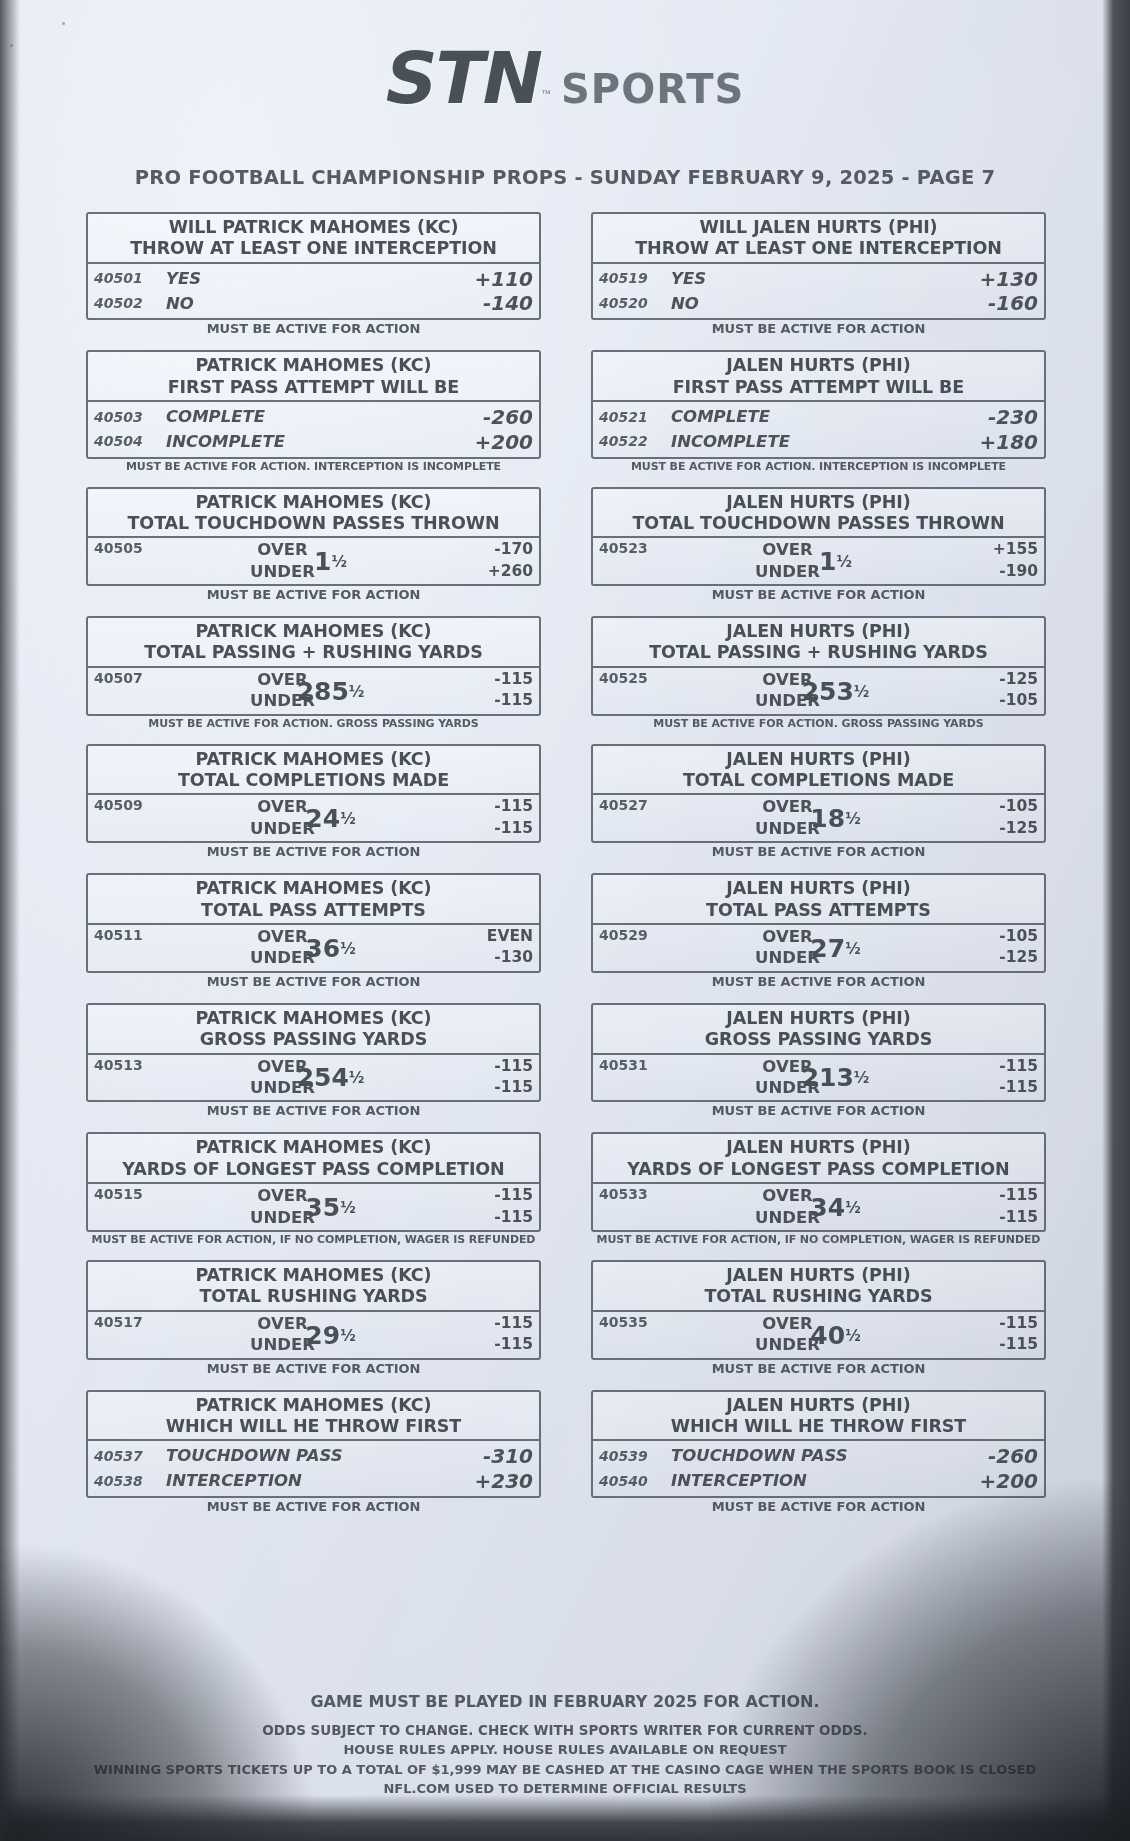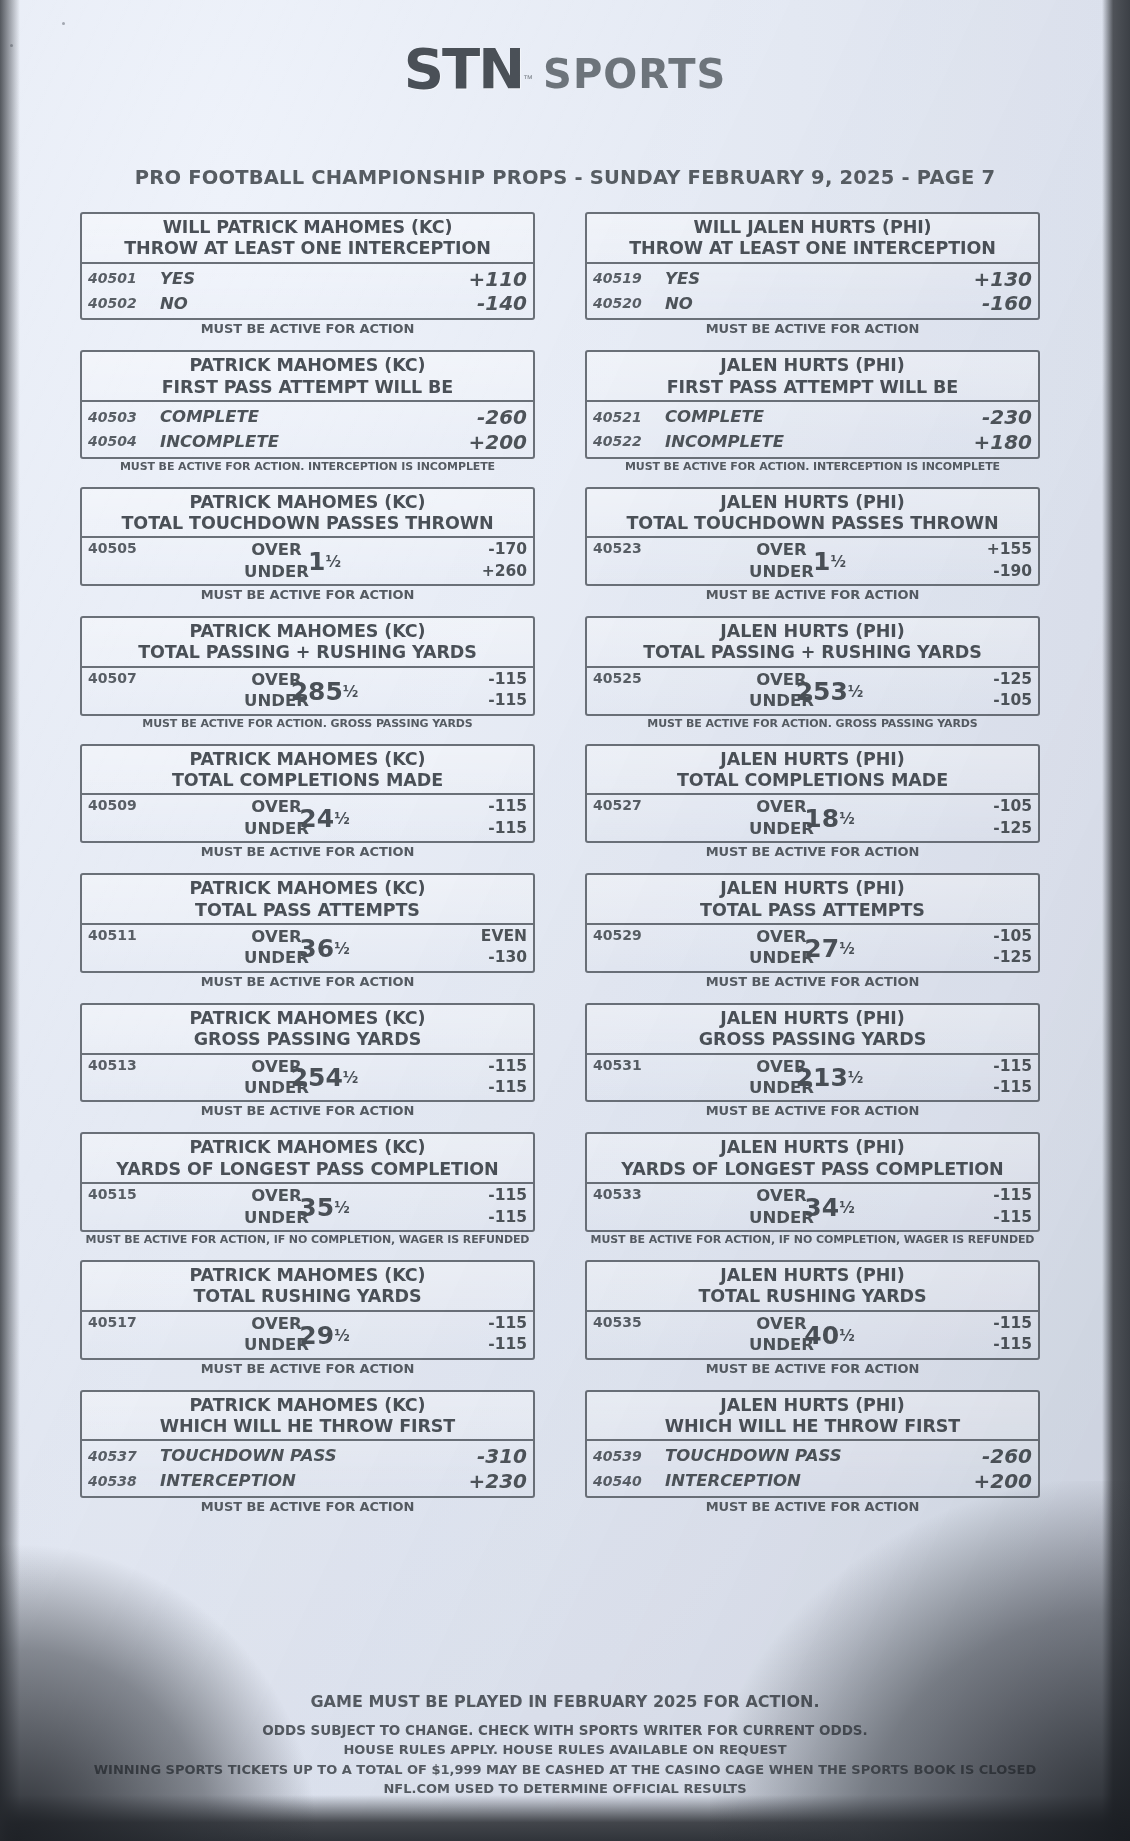--- a/index.html
+++ b/index.html
@@ -72,7 +72,8 @@
   .logo-stn {
     font-family: "DejaVu Sans", sans-serif;
     font-weight: bold;
-    font-size: 56px;
+    font-style: italic;
+    font-size: 72px;
     letter-spacing: -2px;
     color: #4a5057;
     text-shadow: 1px 1px 0 rgba(255,255,255,.5);

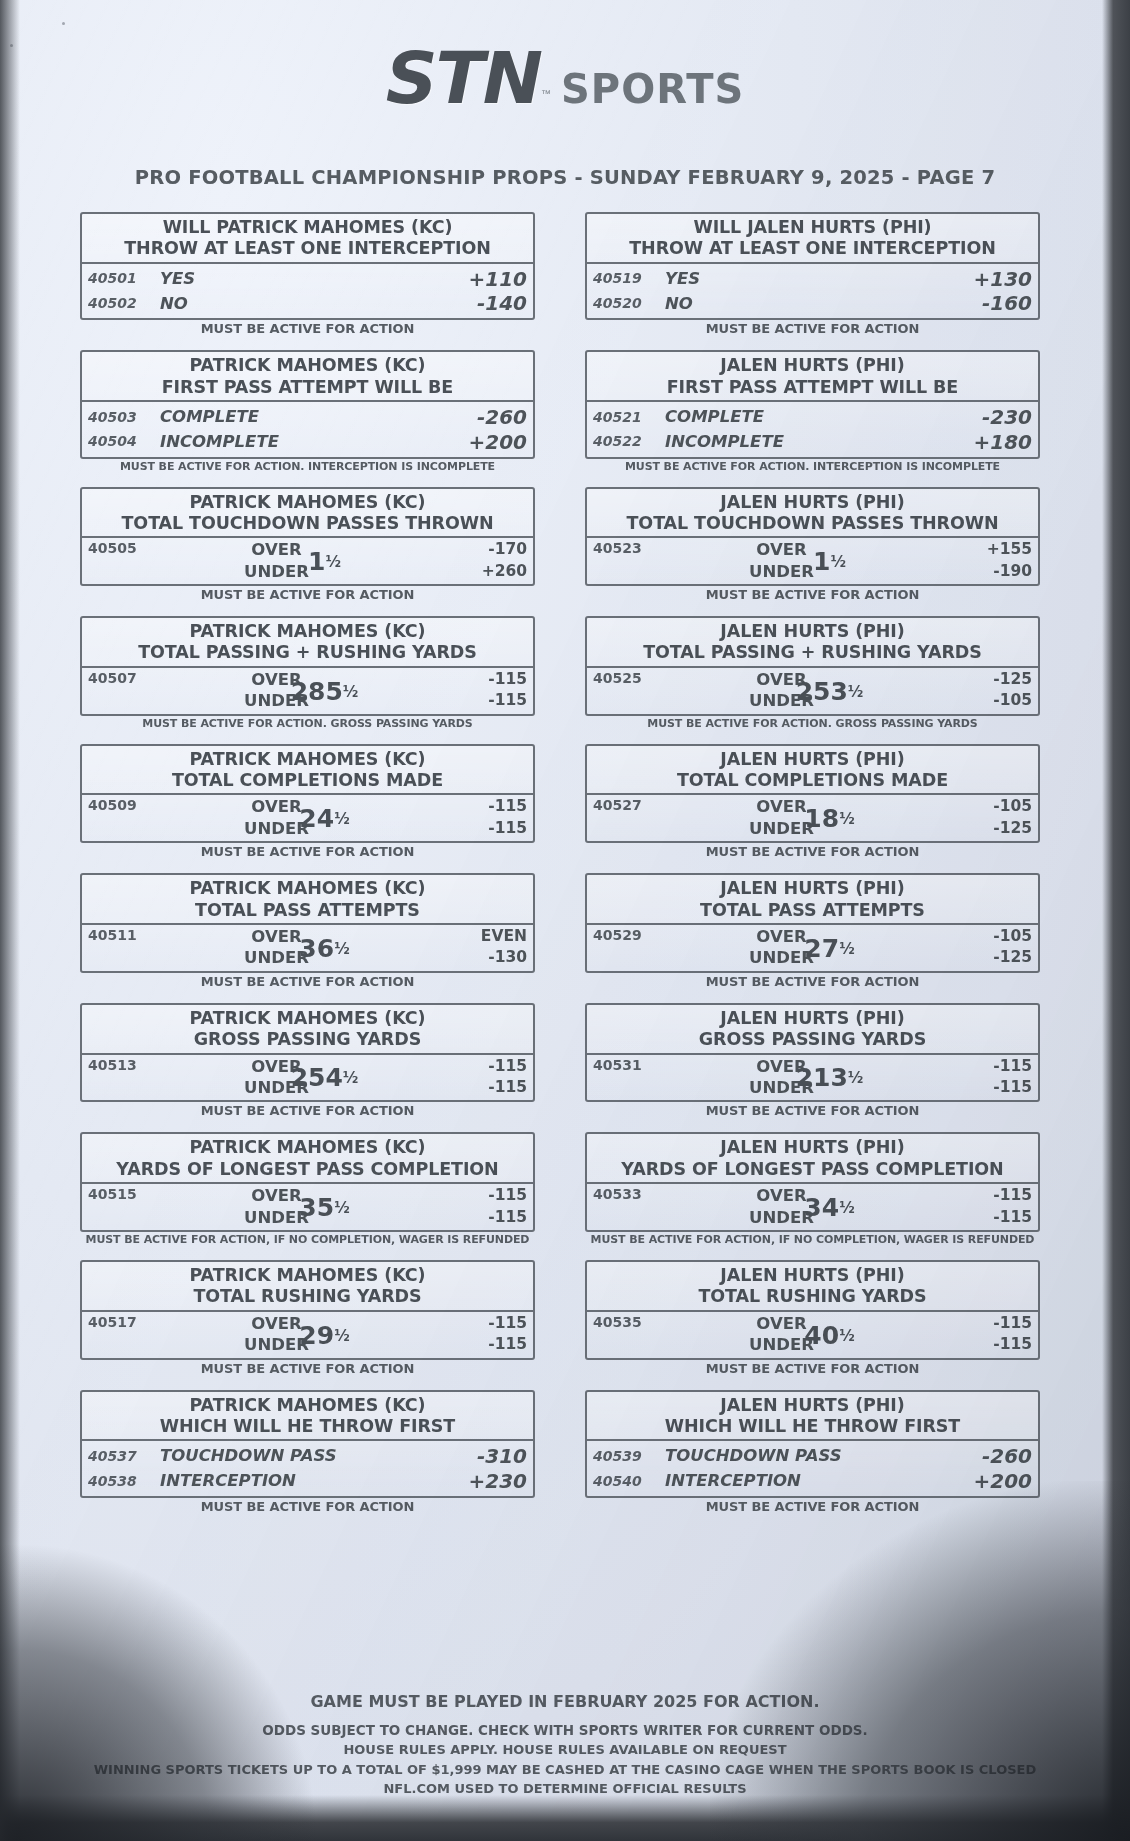--- a/index.html
+++ b/index.html
@@ -114,6 +114,7 @@
     position: absolute;
     top: 0;
     width: 455px;
+    margin-left: 6px;
   }
   .col-left { left: 0; }
   .col-right { left: 505px; }

